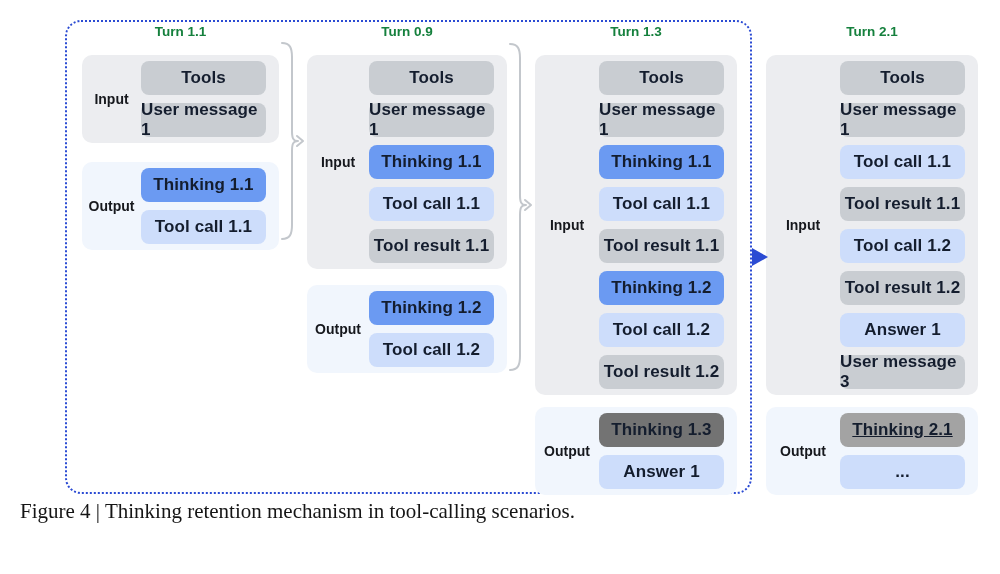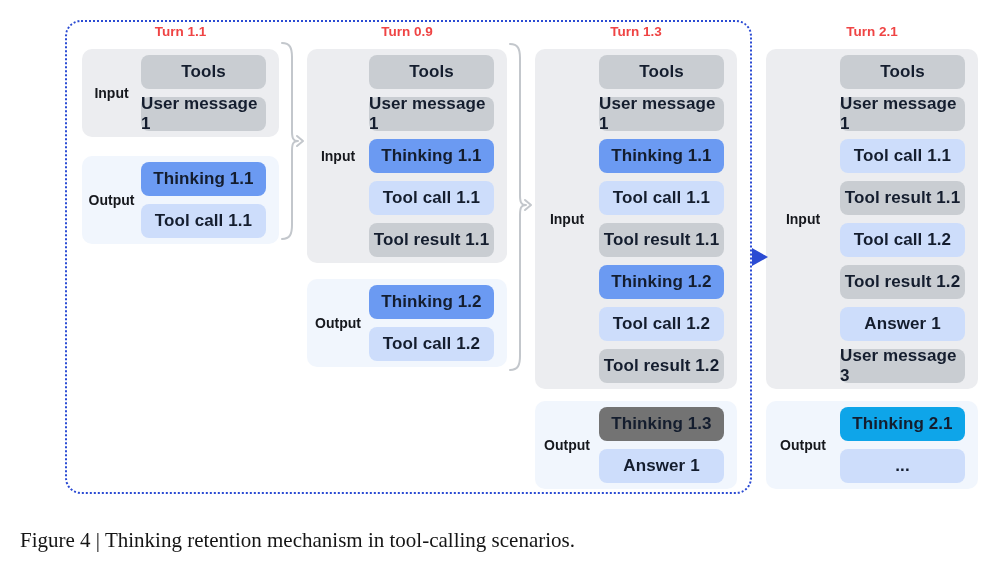--- a/index.html
+++ b/index.html
@@ -39,11 +39,11 @@
 
   .turn-title {
     height: 15px;
-    margin-bottom: 10px;
+    margin-bottom: 16px;
     text-align: center;
     font-size: 13.5px;
     font-weight: 700;
-    color: #ef4444;
+    color: #15803d;
   }
 
   .group {

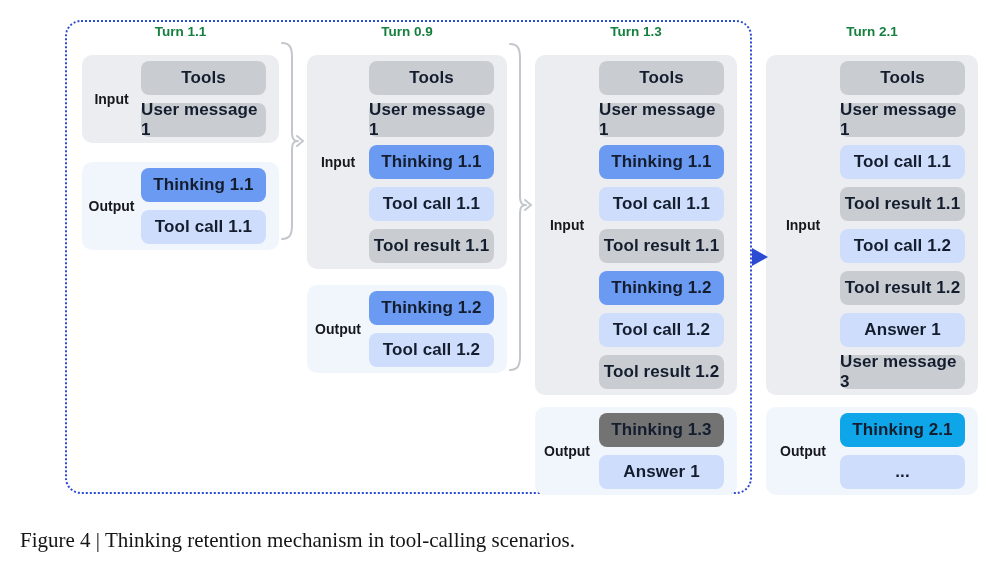--- a/index.html
+++ b/index.html
@@ -189,7 +189,7 @@
         <div class="group output-group" style="background: rgb(241, 246, 253);">
           <div class="group-label">Output</div>
           <div class="boxes">
-            <div class="box thinking" style="background: #0ea5e9; color: rgb(20, 29, 46);">Thinking 2.1</div>
+            <div class="box thinking" style="background: #a3a3a3; color: rgb(20, 29, 46); text-decoration: underline;">Thinking 2.1</div>
             <div class="box toolcall" style="background: rgb(205, 221, 251); color: rgb(20, 29, 46);">...</div>
           </div>
         </div>

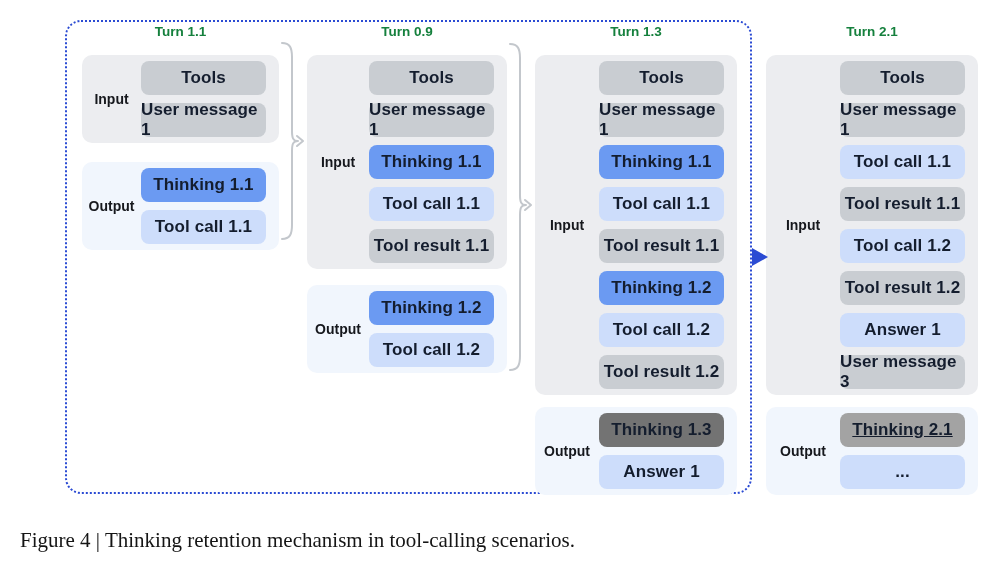--- a/index.html
+++ b/index.html
@@ -97,7 +97,7 @@
   
   .caption {
     position: absolute;
-    left: 20px; top: 528px;
+    left: 20px; top: 499px;
     font-family: "Liberation Serif", serif;
     font-size: 21px;
     color: #151515;

